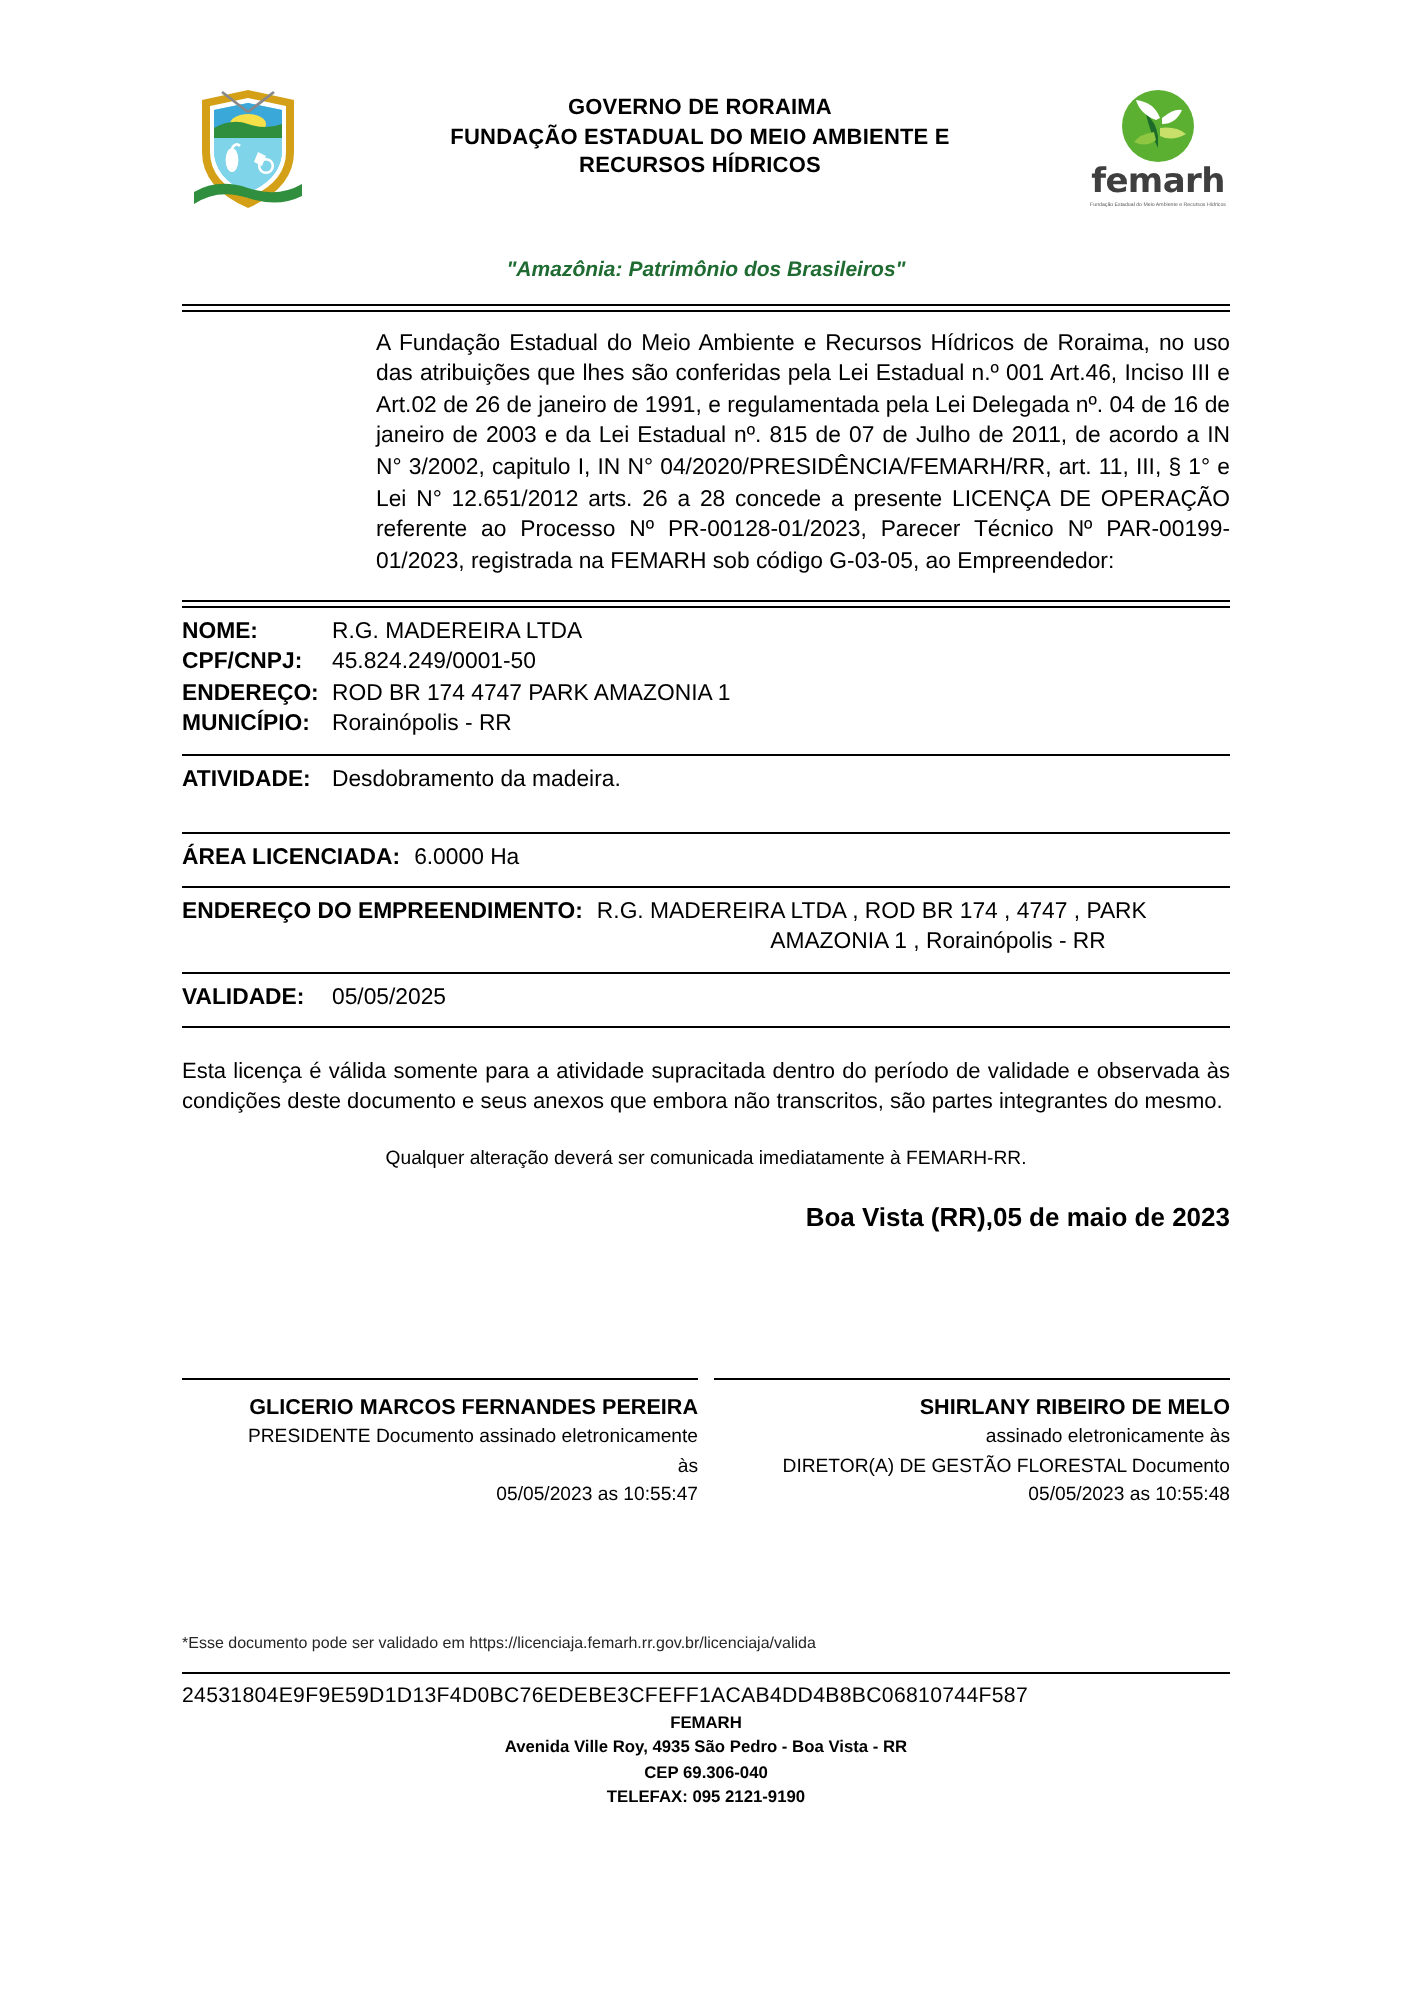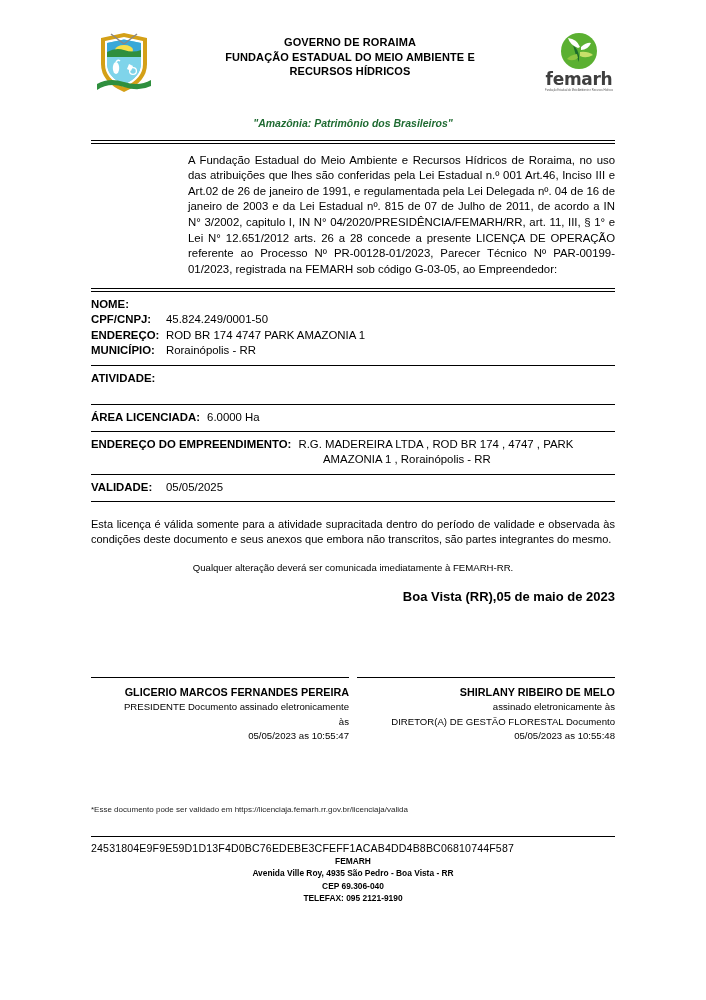--- a/index.html
+++ b/index.html
@@ -27,7 +27,7 @@
   .header {
     display: flex;
     align-items: flex-start;
-    padding-top: 30px;
+    padding-top: 42px;
     height: 80px;
   }
   .crest {

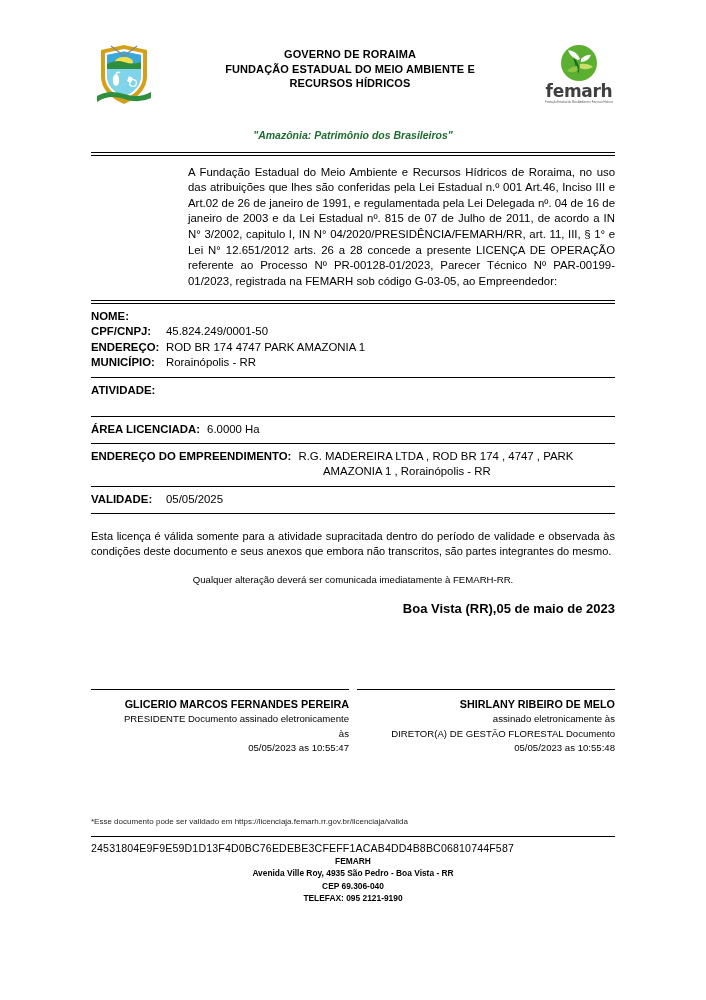--- a/index.html
+++ b/index.html
@@ -264,6 +264,7 @@
   <div class="block">
     <div class="field-row">
       <div class="field-label w1">NOME:</div>
+      <div class="field-value">R.G. MADEREIRA LTDA</div>
     </div>
     <div class="field-row">
       <div class="field-label w1">CPF/CNPJ:</div>

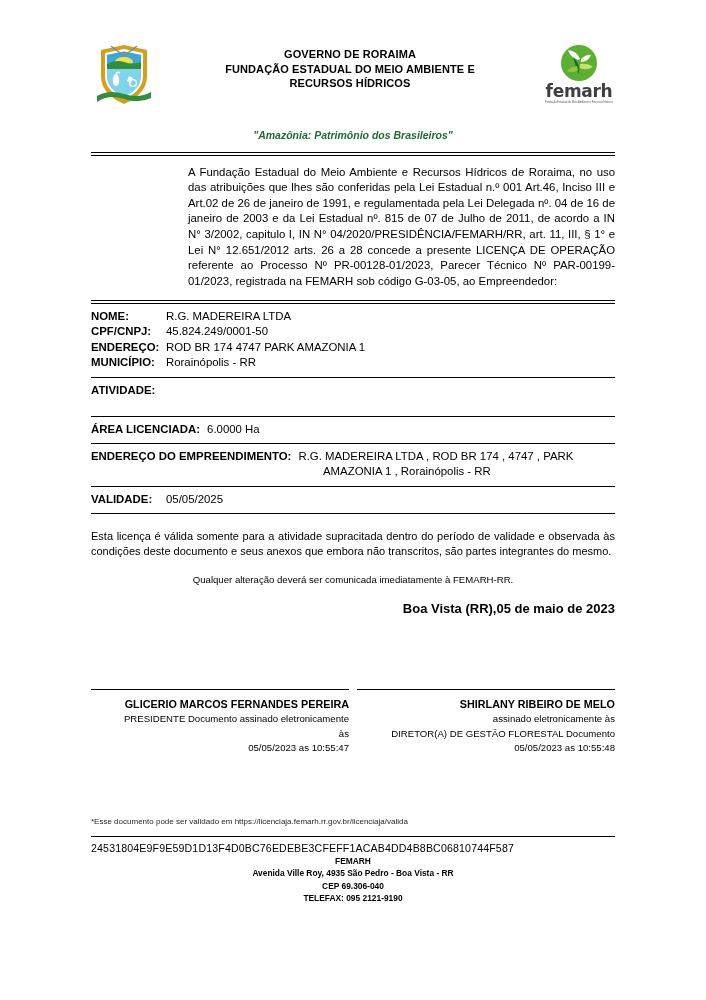--- a/index.html
+++ b/index.html
@@ -285,6 +285,7 @@
   <div class="block" style="min-height:27px;">
     <div class="field-row">
       <div class="field-label w1">ATIVIDADE:</div>
+      <div class="field-value">Desdobramento da madeira.</div>
     </div>
   </div>
 

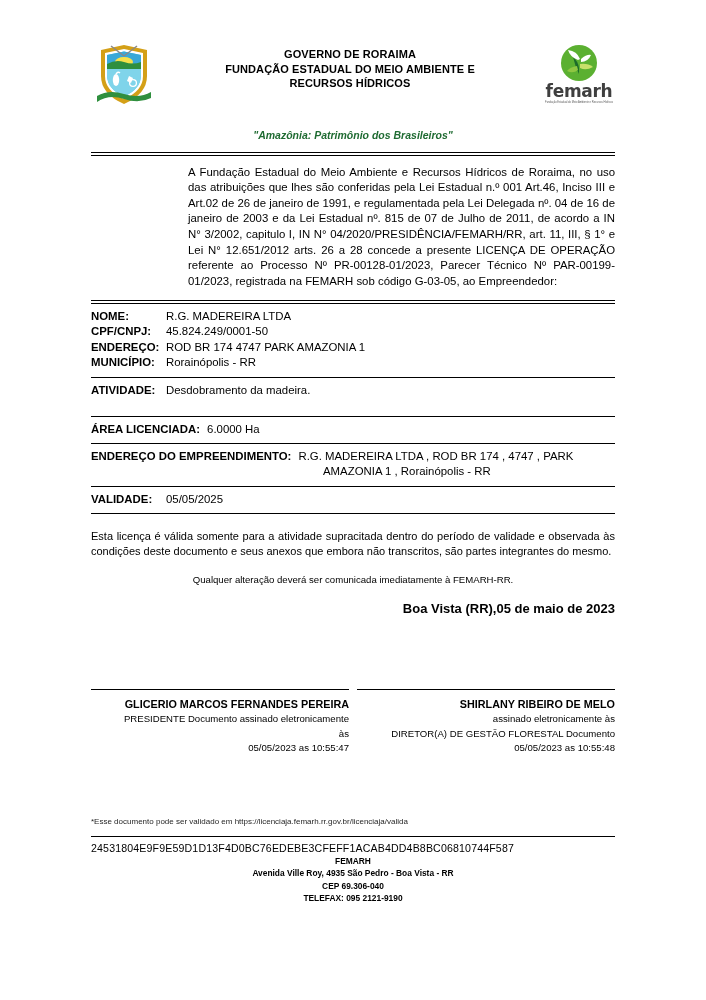--- a/index.html
+++ b/index.html
@@ -127,7 +127,7 @@
   .field-label.w1 { width: 75px; }
   .field-value { flex: 1 1 auto; }
   .field-inline-label { font-weight: bold; }
-  .field-wrap-indent { margin-left: 232px; }
+  .field-wrap-indent { margin-left: 232px; text-align: center; }
 
   
   .closing {

